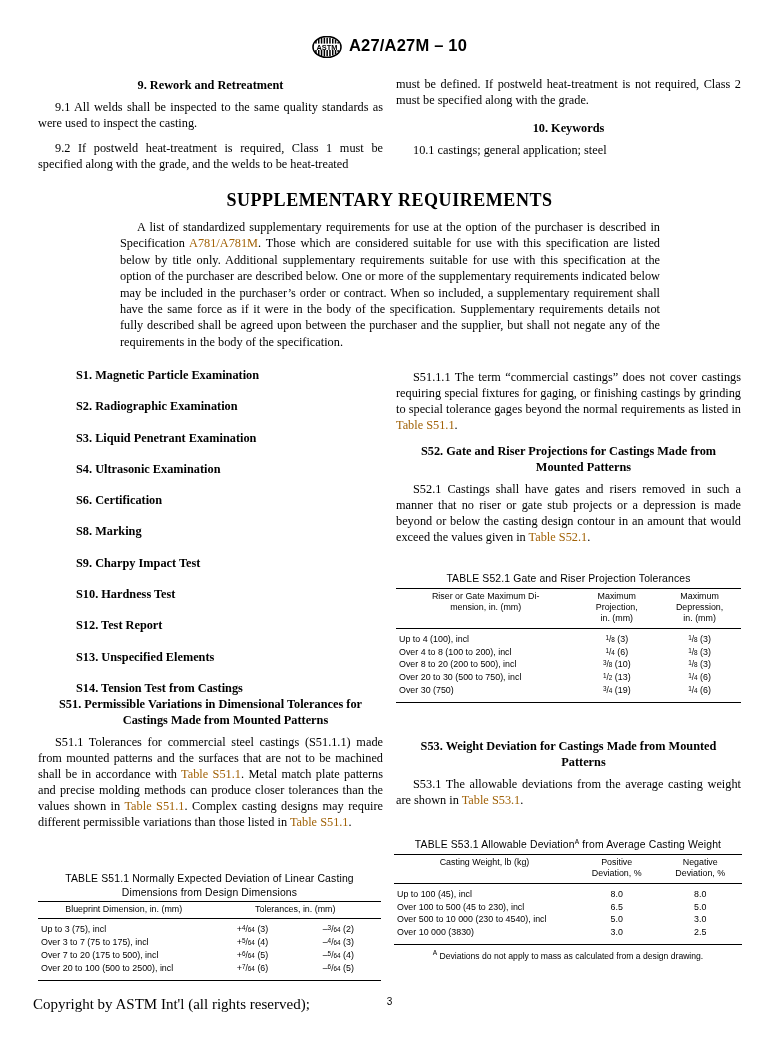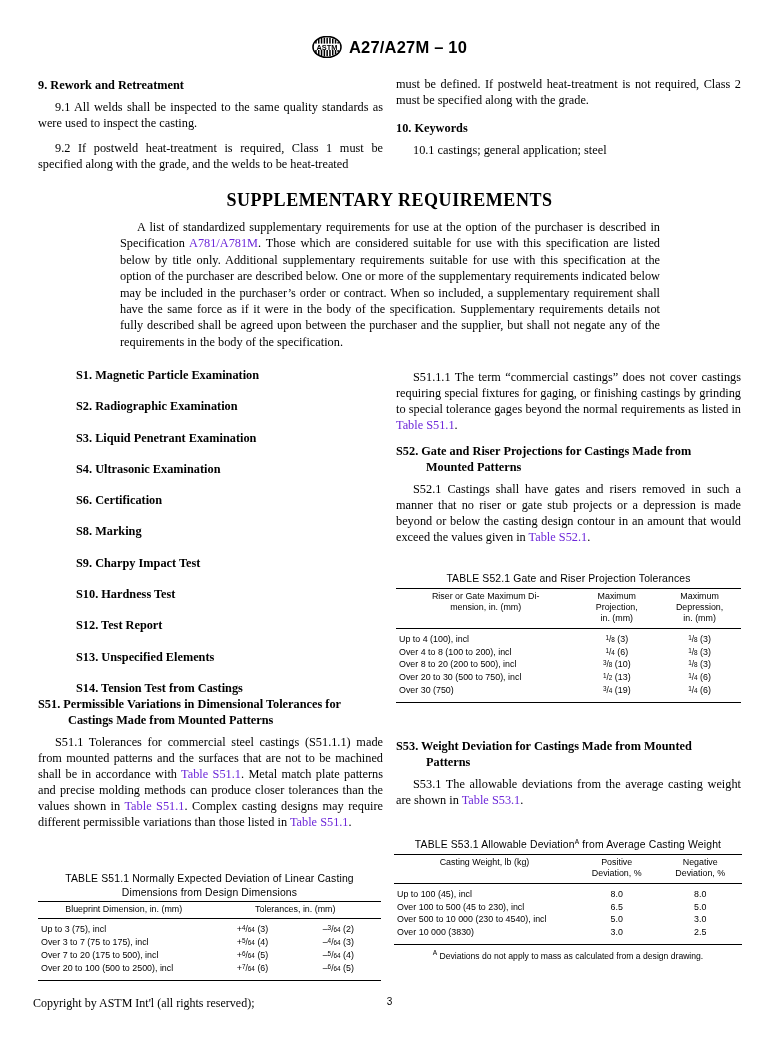--- a/index.html
+++ b/index.html
@@ -30,7 +30,6 @@
     width: 779px;
     text-align: center;
     display: flex;
-    align-items: center;
     justify-content: center;
     gap: 7px;
   }

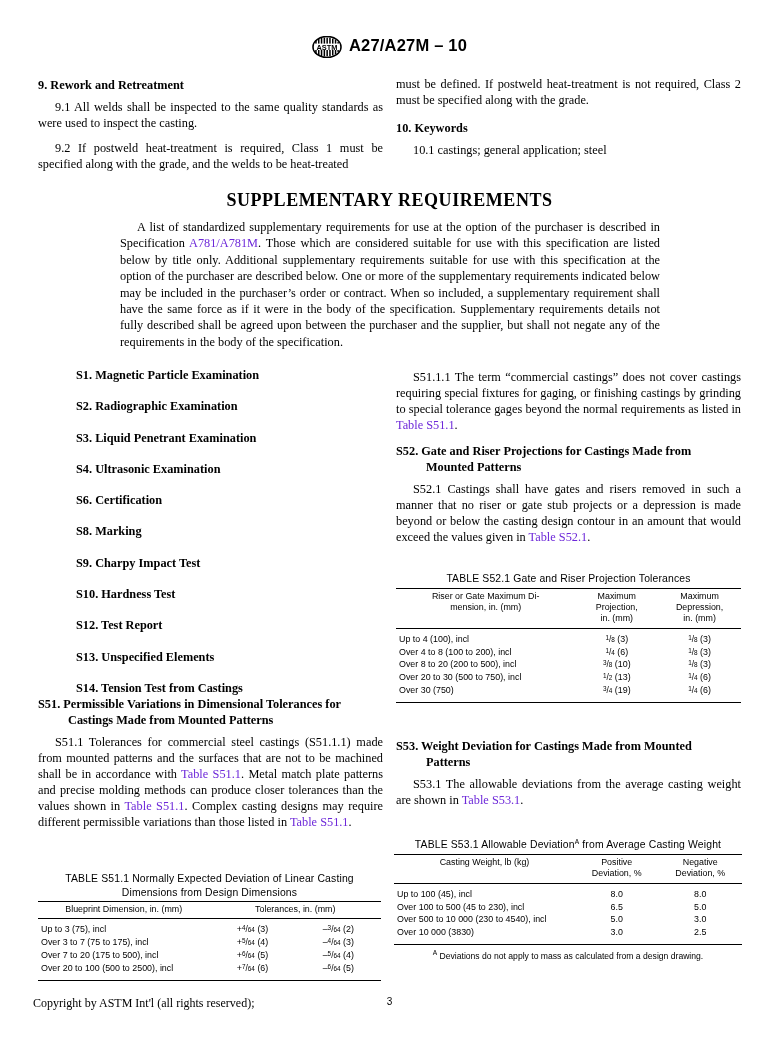--- a/index.html
+++ b/index.html
@@ -60,6 +60,7 @@
     font-weight: bold;
     margin: 0 0 7px 0;
     line-height: 1.32;
+    text-align: center;
   }
   h3.sec .cont {
     display: block;

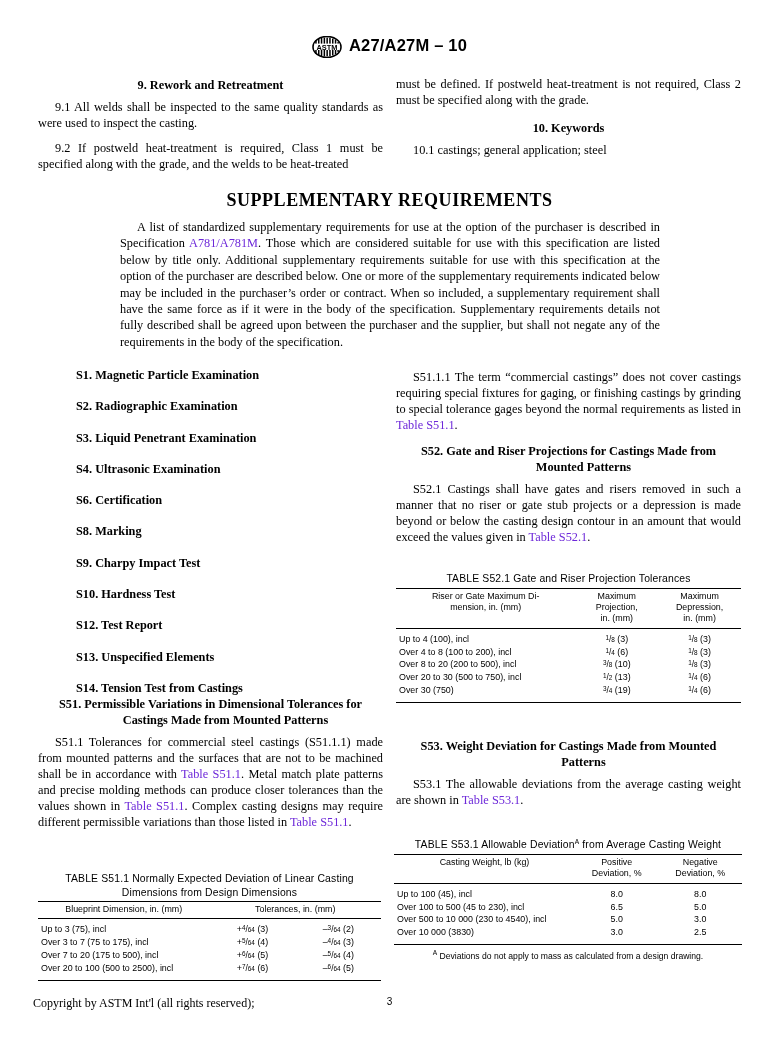--- a/index.html
+++ b/index.html
@@ -75,7 +75,7 @@
     hyphens: none;
   }
   .ref {
-    color: #6d28d9;
+    color: #a16207;
   }
 
   

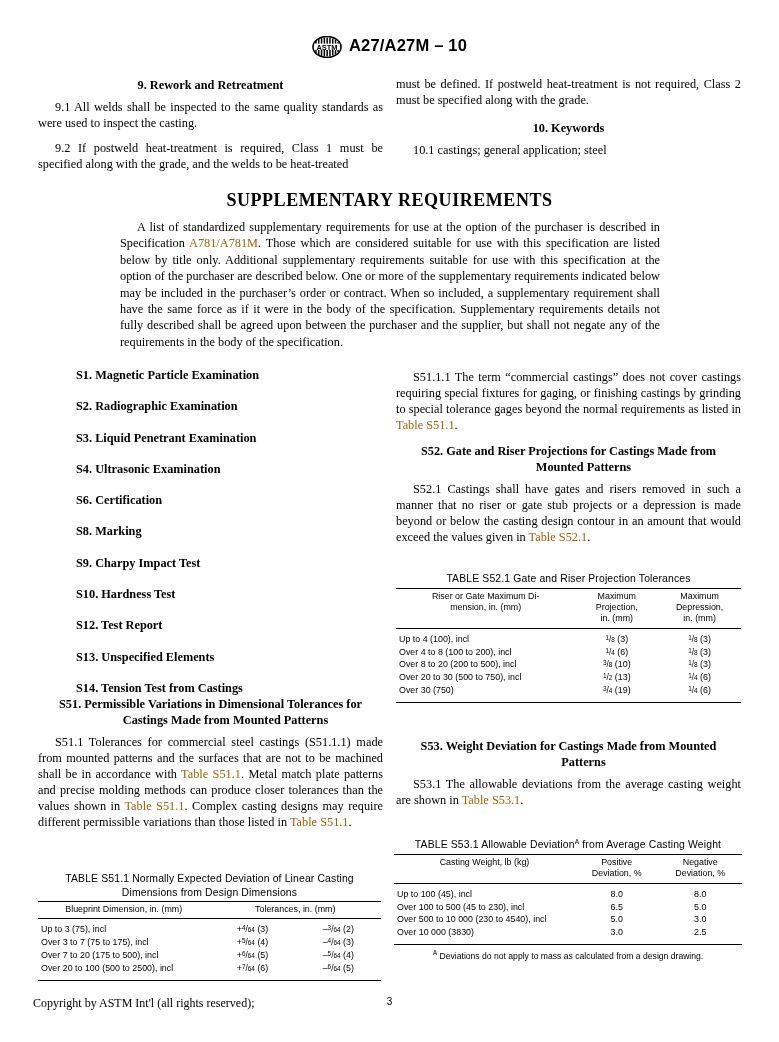--- a/index.html
+++ b/index.html
@@ -183,7 +183,7 @@
     position: absolute;
     left: 33px;
     top: 996px;
-    font-size: 12px;
+    font-size: 15px;
     font-family: "Liberation Serif", "DejaVu Serif", serif;
   }
   .footer-page {

